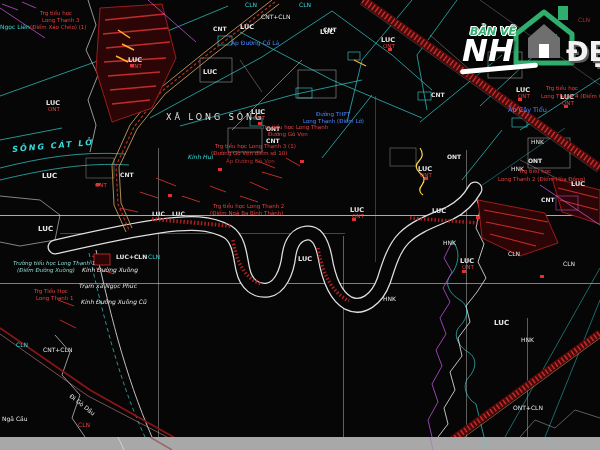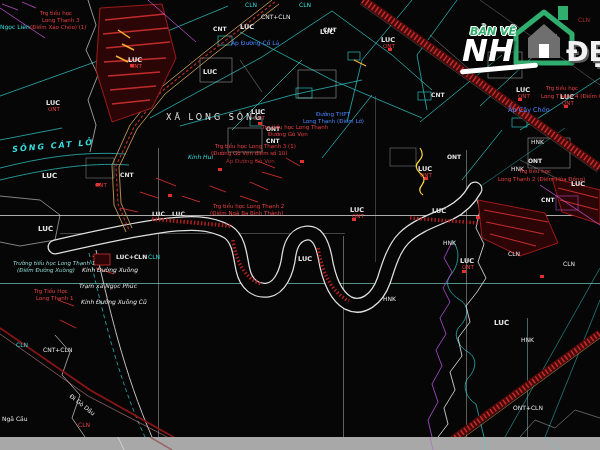--- a/index.html
+++ b/index.html
@@ -261,7 +261,7 @@
       <span class="lbl" style="left: 12px; top: 146px; color: rgb(56, 220, 220); font-size: 8px; font-weight: bold; font-style: italic; letter-spacing: 2px; transform: rotate(-5deg);">SÔNG CÁT LỞ</span>
       <span class="lbl" style="left: 0px; top: 24px; color: rgb(56, 220, 220); font-size: 6px;">Ngọc Liên</span>
       <span class="lbl" style="left: 231px; top: 40px; color: rgb(74, 134, 255); font-size: 6px;">Ấp Đường Cổ Lá</span>
-      <span class="lbl" style="left: 508px; top: 107px; color: rgb(74, 134, 255); font-size: 6.5px;">Ấp Cây Chéo</span>
+      <span class="lbl" style="left: 508px; top: 107px; color: rgb(74, 134, 255); font-size: 6.5px;">Ấp Cây Tiểu</span>
       <span class="lbl" style="left: 316px; top: 112px; color: rgb(74, 134, 255); font-size: 5.5px;">Đường THPT</span>
       <span class="lbl" style="left: 303px; top: 119px; color: rgb(74, 134, 255); font-size: 5.5px;">Long Thạnh (Điểm Lở)</span>
       <span class="lbl" style="left: 40px; top: 11px; color: rgb(230, 64, 64); font-size: 5.5px;">Trg tiểu học</span>

